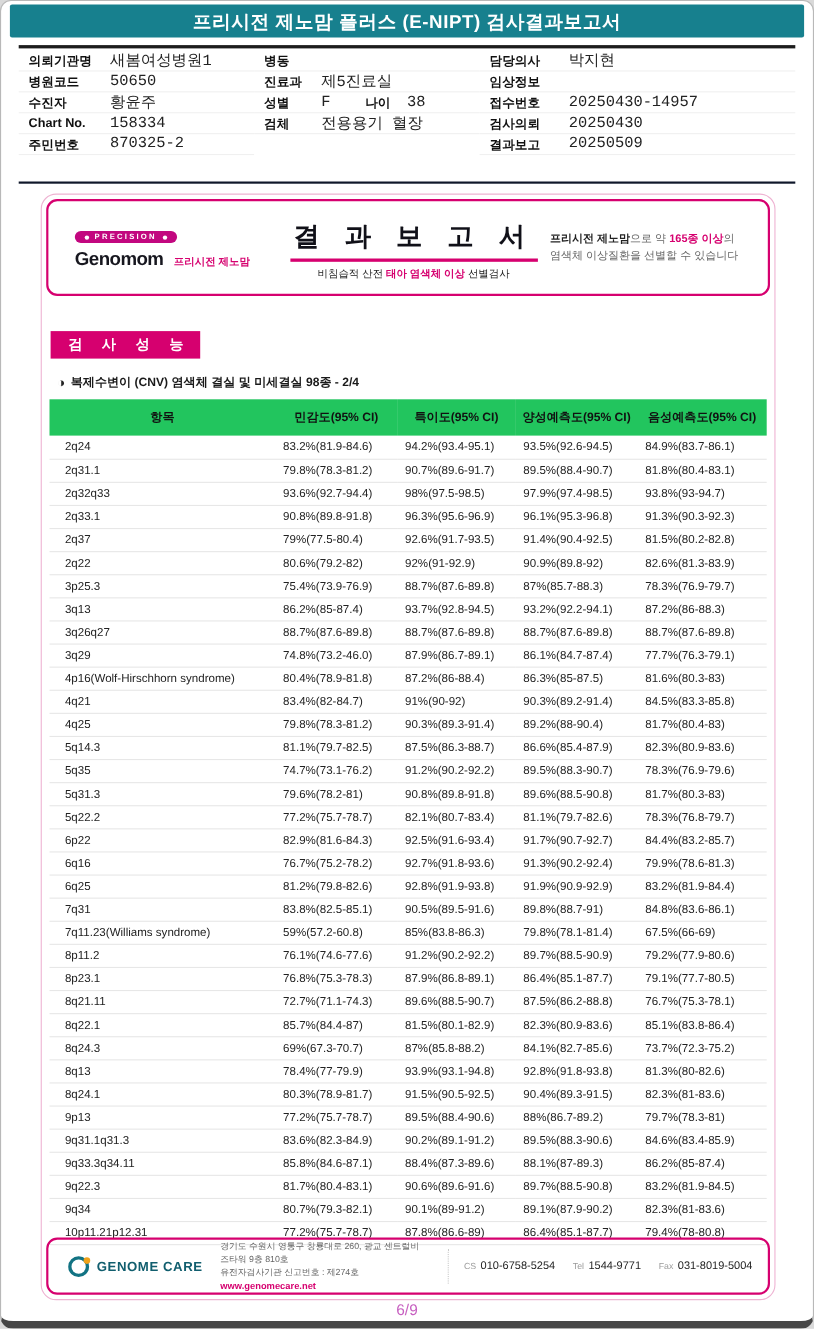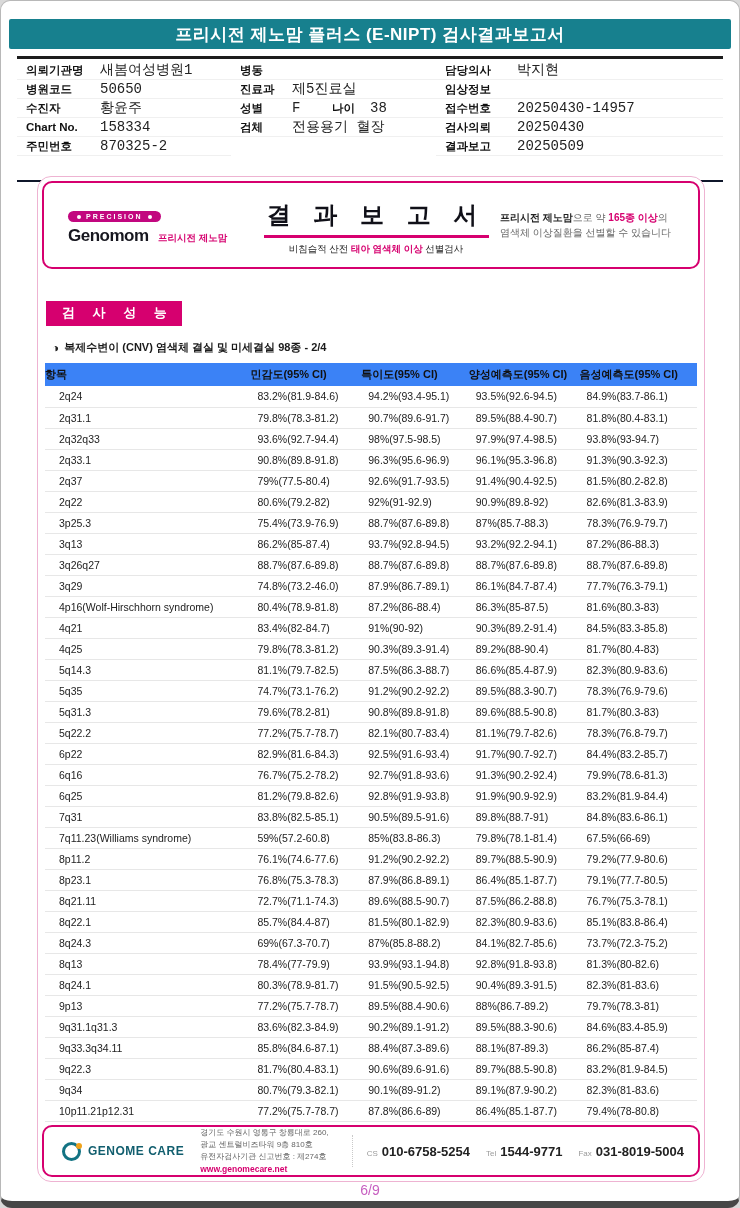--- a/index.html
+++ b/index.html
@@ -19,7 +19,7 @@
   }
   
   .title-bar {
-    margin: 18px 8px 0;
+    margin: 3px 8px 0;
     height: 30px;
     background: #17808e;
     color: #fff;

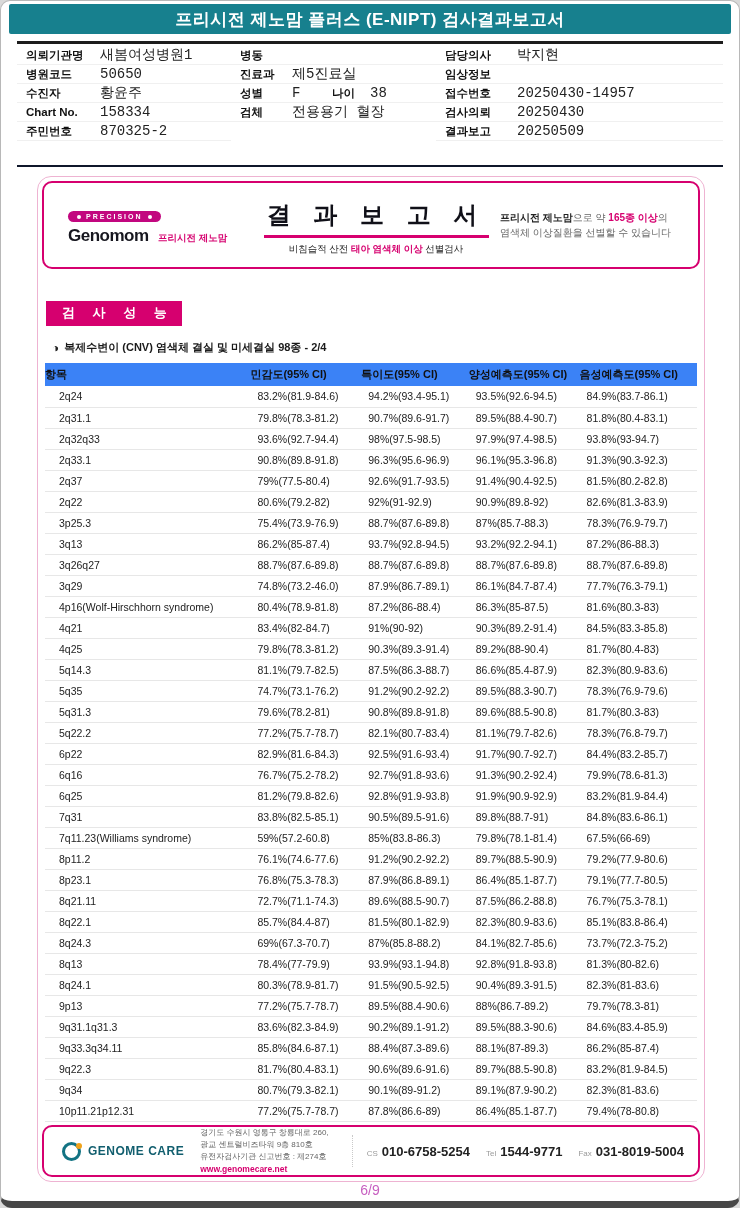--- a/index.html
+++ b/index.html
@@ -106,9 +106,9 @@
     table-layout: fixed;
   }
   .perf-table th {
-    background: #3b82f6;
+    background: #22c55e;
     font-size: 11px; font-weight: bold; color: #111;
-    height: 23px; text-align: left;
+    height: 33px; text-align: center;
   }
   .perf-table col.c0 { width: 31.5%; }
   .perf-table col.c1 { width: 17%; }

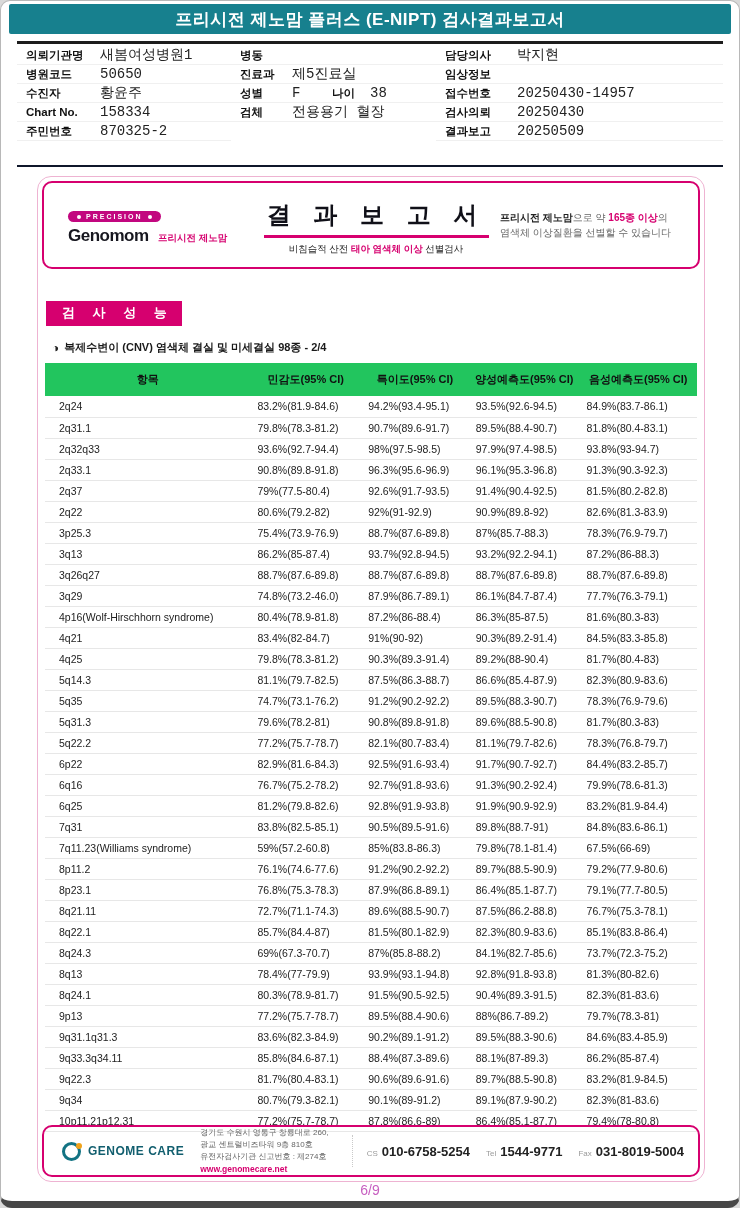--- a/index.html
+++ b/index.html
@@ -144,7 +144,7 @@
   .footer-contacts { margin-left: auto; display: flex; align-items: baseline; gap: 16px; white-space: nowrap; }
   .contact-pair { display: flex; align-items: baseline; gap: 4px; }
   .contact-label { font-size: 8px; color: #9a9a9a; }
-  .contact-value { font-size: 13px; font-weight: bold; color: #222; }
+  .contact-value { font-size: 10px; font-weight: normal; color: #222; }
   
   .page-number {
     position: absolute; bottom: 3px; left: 0; width: 100%;

